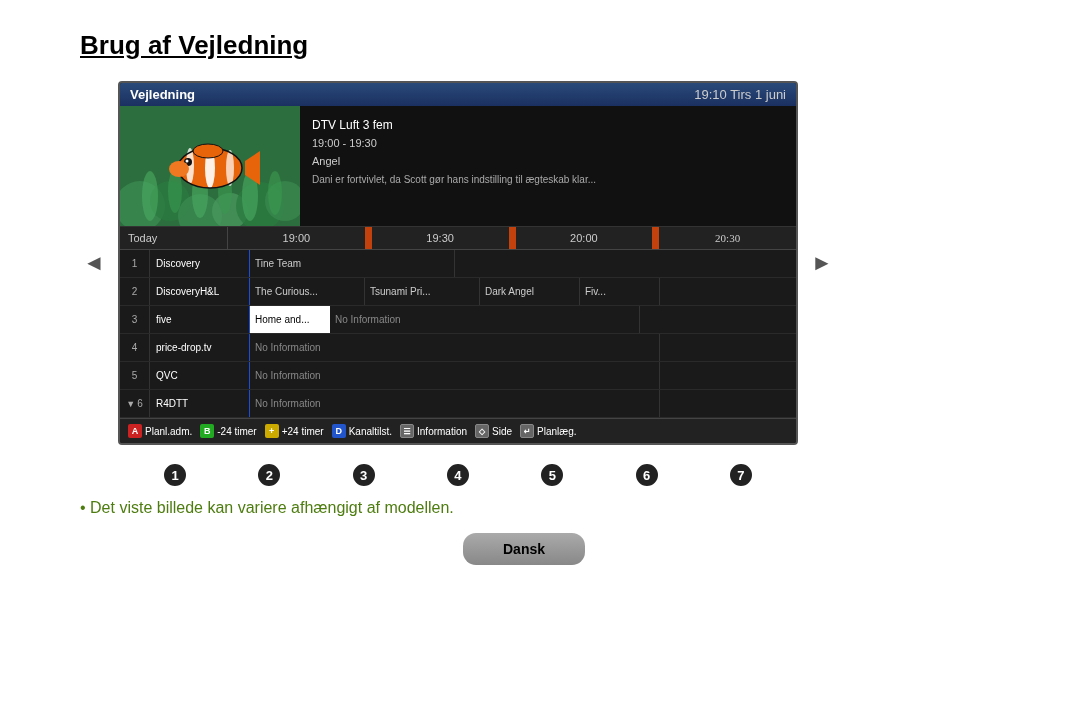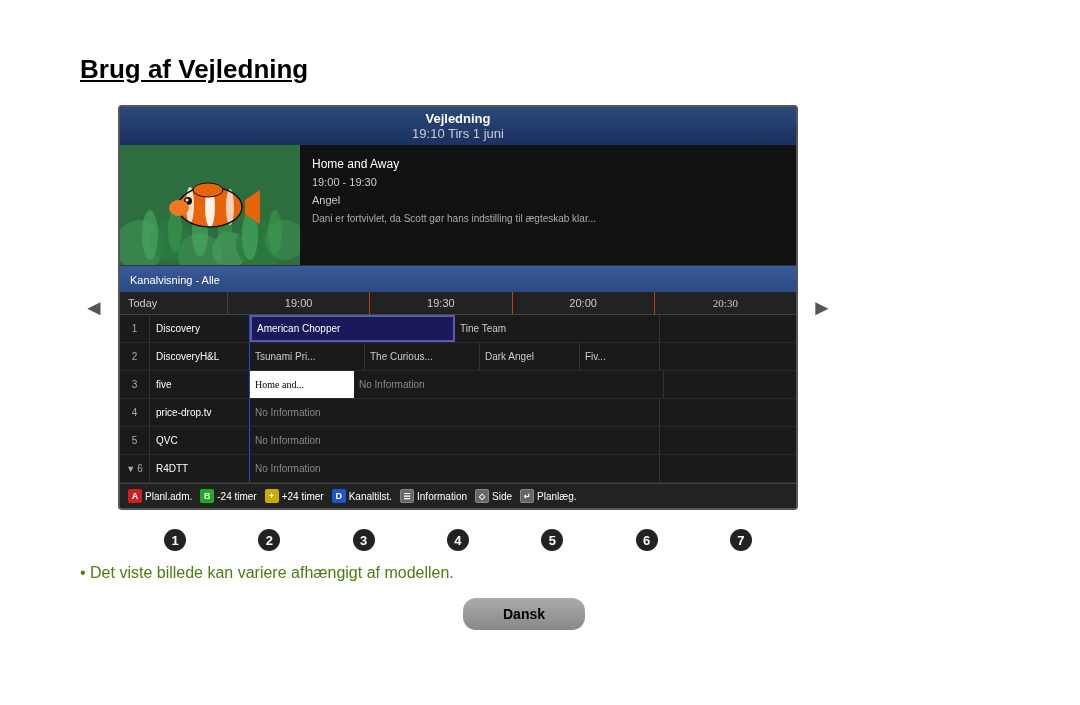--- a/index.html
+++ b/index.html
@@ -14,7 +14,6 @@
 
     .page-container {
       padding: 30px 112px 20px 80px;
-      margin-top: 24px;
     }
 
     .page-title {

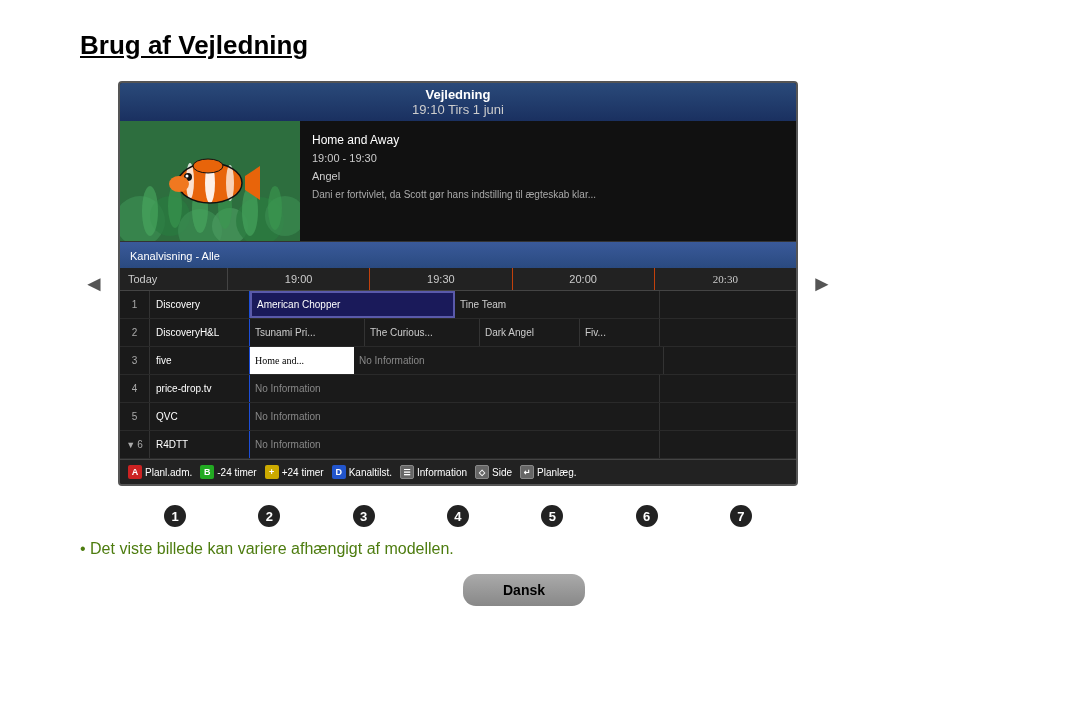--- a/index.html
+++ b/index.html
@@ -59,7 +59,6 @@
       justify-content: space-between;
       align-items: center;
       padding: 4px 10px;
-      flex-direction: column;
     }
     .guide-header-title {
       color: #fff;

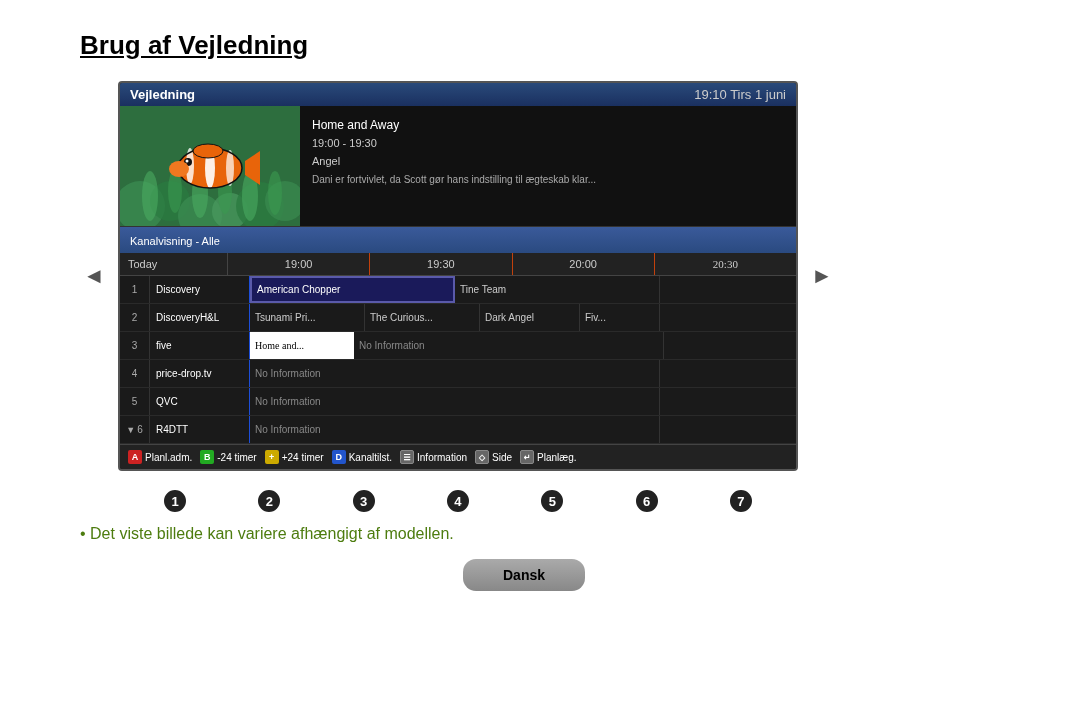--- a/index.html
+++ b/index.html
@@ -369,6 +369,7 @@
           </svg>
         </div>
         <div class="guide-preview-info">
+          <div class="channel-name">DTV Luft 3 fem</div>
           <div class="show-name">Home and Away</div>
           <div class="time-range">19:00 - 19:30</div>
           <div class="genre">Angel</div>

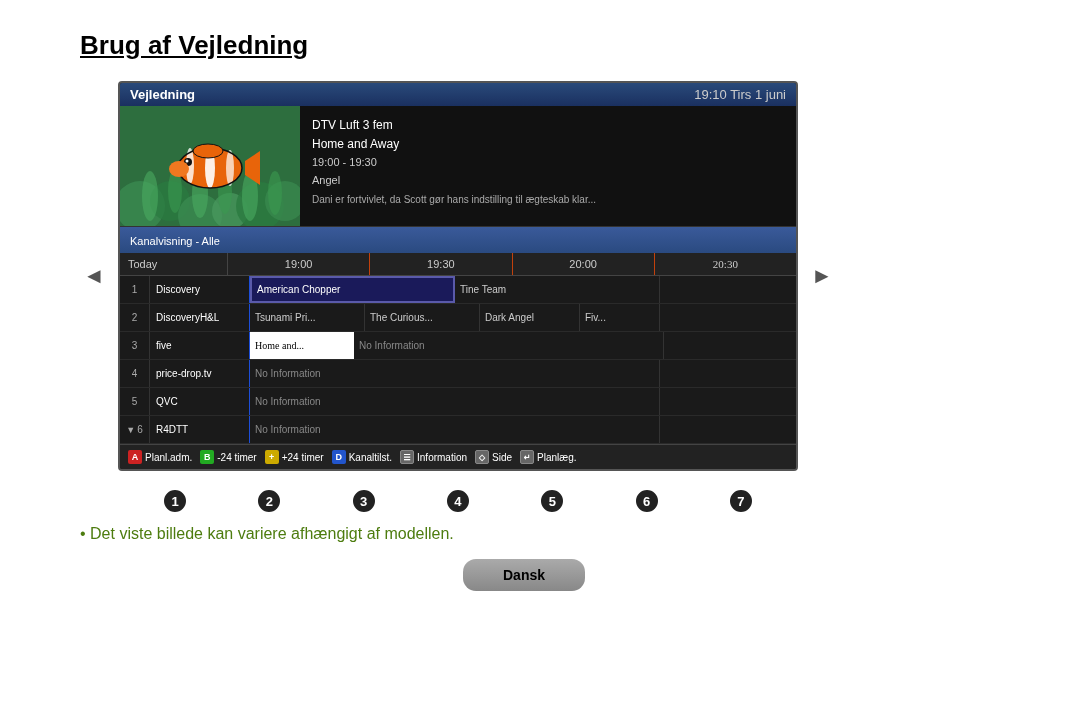--- a/index.html
+++ b/index.html
@@ -370,7 +370,6 @@
         </div>
         <div class="guide-preview-info">
           <div class="channel-name">DTV Luft 3 fem</div>
-          <div class="show-name">Home and Away</div>
           <div class="time-range">19:00 - 19:30</div>
           <div class="genre">Angel</div>
           <div class="description">Dani er fortvivlet, da Scott gør hans indstilling til ægteskab klar...</div>

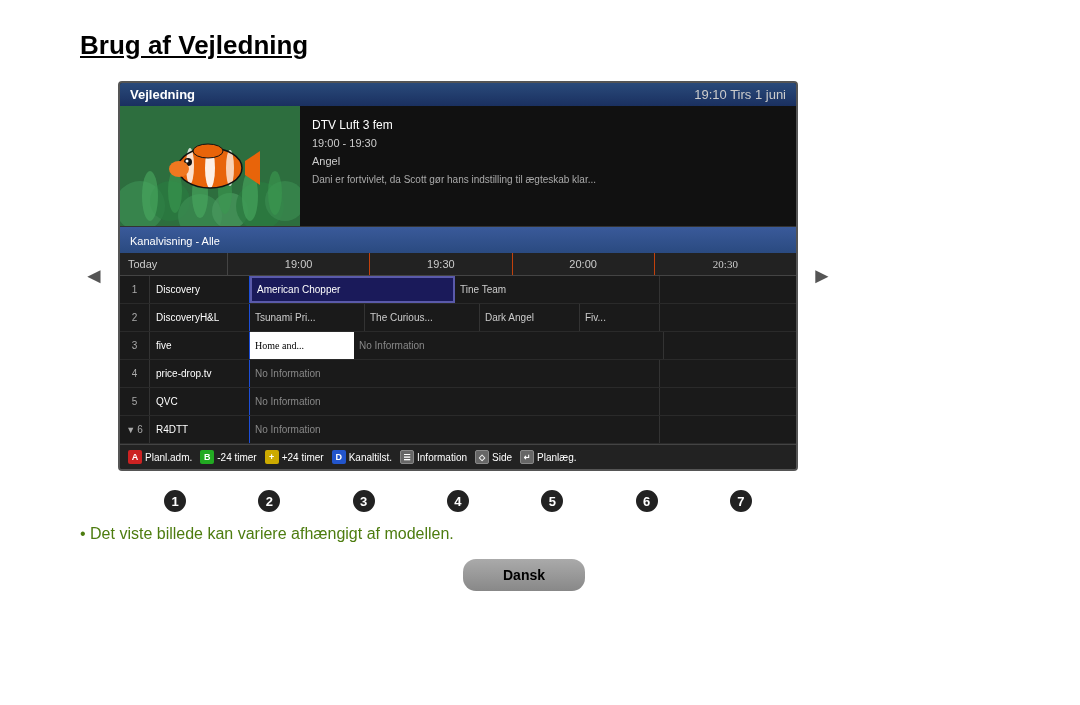--- a/index.html
+++ b/index.html
@@ -376,9 +376,6 @@
         </div>
       </div>
 
-      <div class="guide-filter-bar">
-        <span>Kanalvisning - Alle</span>
-      </div>
 
       <div class="guide-timeline">
         <div class="timeline-label-col">Today</div>

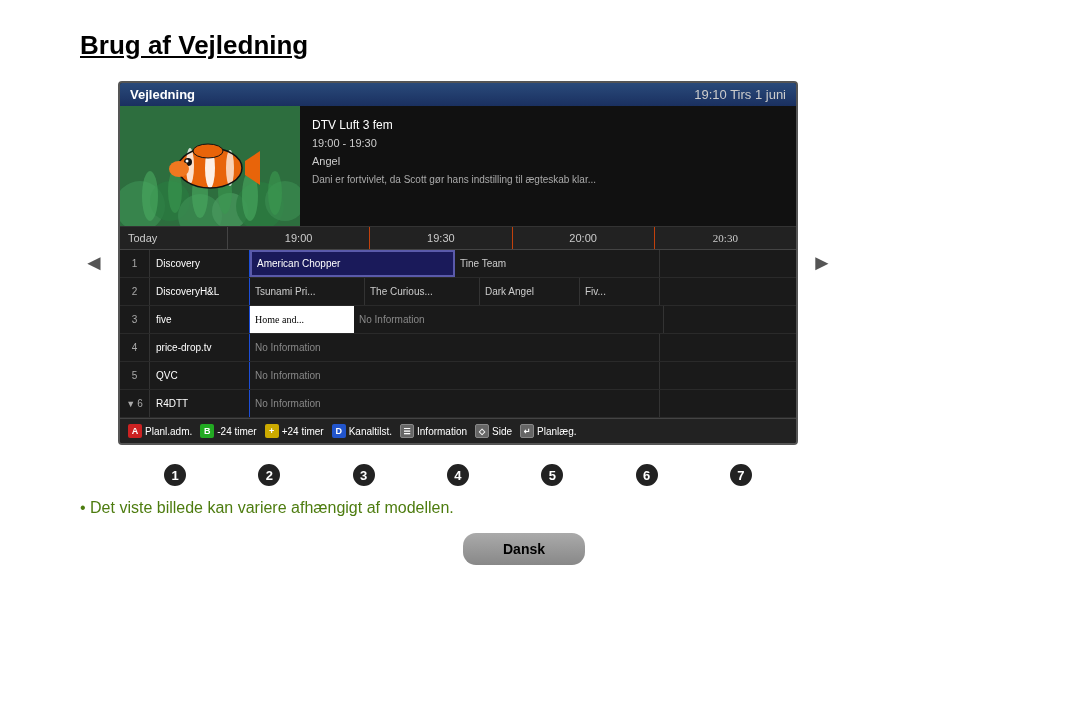--- a/index.html
+++ b/index.html
@@ -145,7 +145,7 @@
       color: #ccc;
       font-size: 11px;
       padding: 5px 2px;
-      border-right: 1px solid #c2410c;
+      border-right: 7px solid #c2410c;
     }
     .timeline-time:last-child {
       border-right: none;

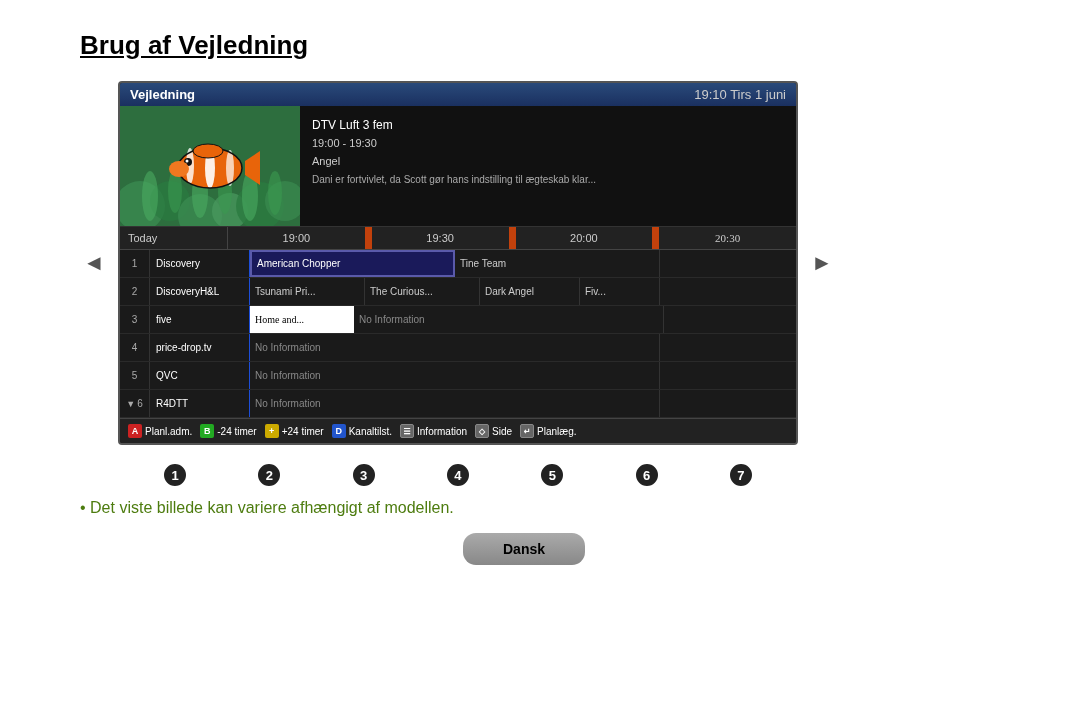--- a/index.html
+++ b/index.html
@@ -393,7 +393,6 @@
           <div class="channel-num">1</div>
           <div class="channel-name-col">Discovery</div>
           <div class="channel-programs">
-            <div class="program-cell highlighted" style="width:205px;">American Chopper</div>
             <div class="program-cell" style="width:205px;">Tine Team</div>
           </div>
         </div>

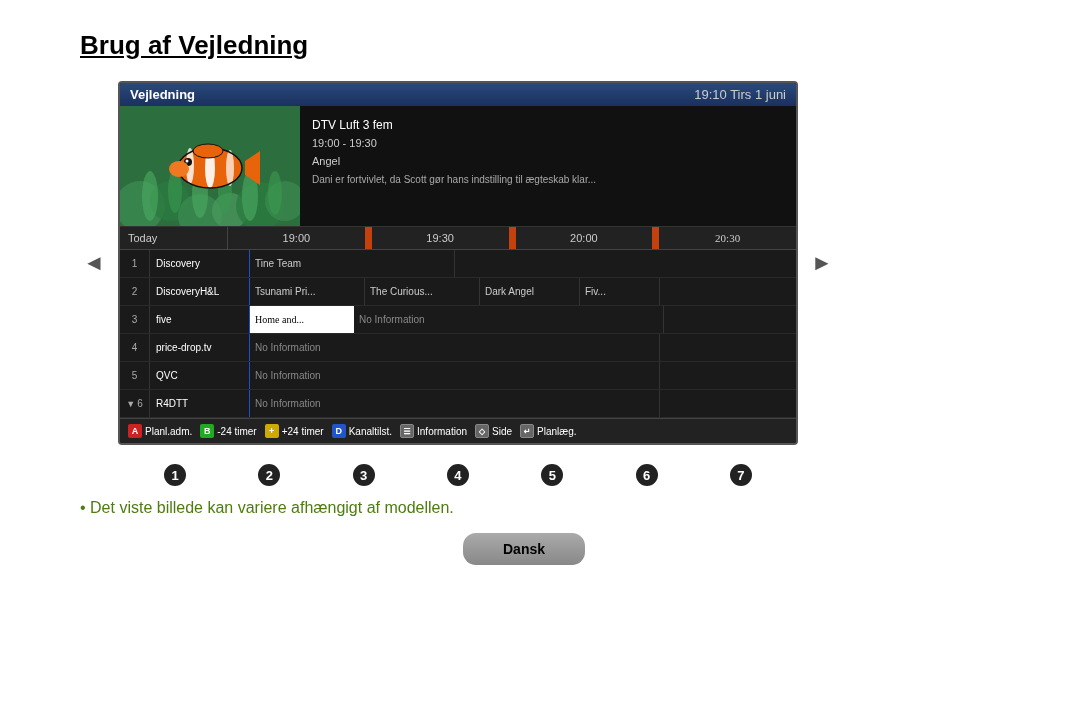--- a/index.html
+++ b/index.html
@@ -401,8 +401,8 @@
           <div class="channel-num">2</div>
           <div class="channel-name-col">DiscoveryH&amp;L</div>
           <div class="channel-programs">
+            <div class="program-cell" style="width:115px;">The Curious...</div>
             <div class="program-cell" style="width:115px;">Tsunami Pri...</div>
-            <div class="program-cell" style="width:115px;">The Curious...</div>
             <div class="program-cell" style="width:100px;">Dark Angel</div>
             <div class="program-cell" style="width:80px;">Fiv...</div>
           </div>

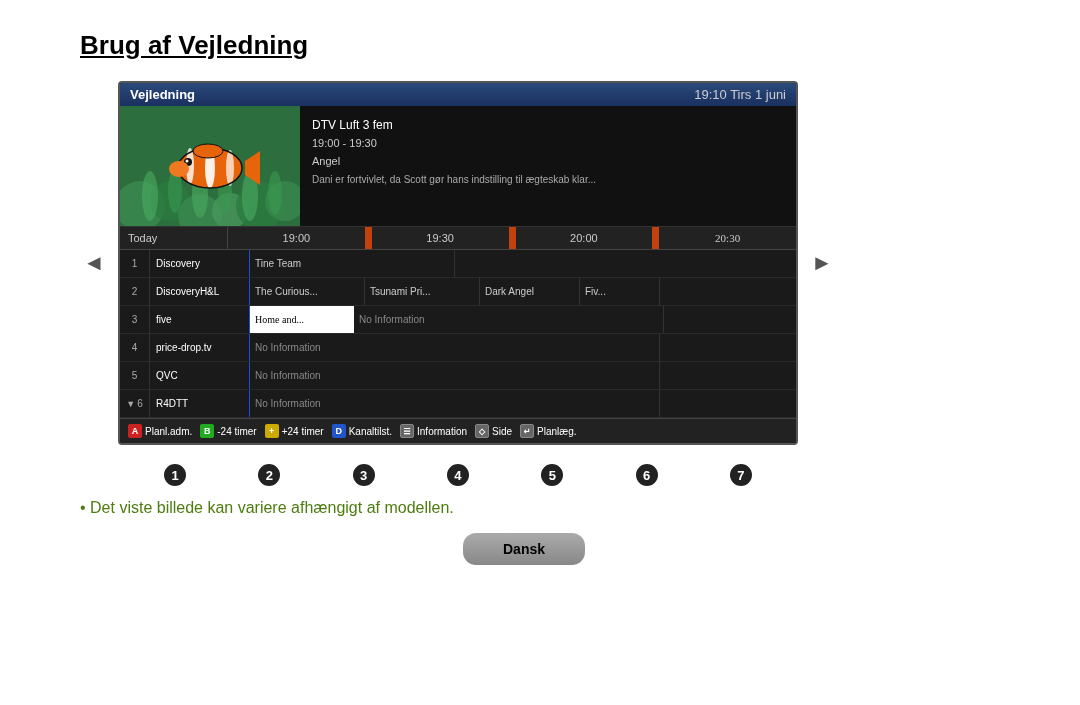--- a/index.html
+++ b/index.html
@@ -412,7 +412,7 @@
           <div class="channel-num">3</div>
           <div class="channel-name-col">five</div>
           <div class="channel-programs">
-            <div class="program-cell selected-program" style="width:104px;font-family:Liberation Serif, serif;">Home and...</div>
+            <div class="program-cell selected-program" style="width:80px;">Home and...</div>
             <div class="program-cell no-info" style="width:310px;">No Information</div>
           </div>
         </div>

